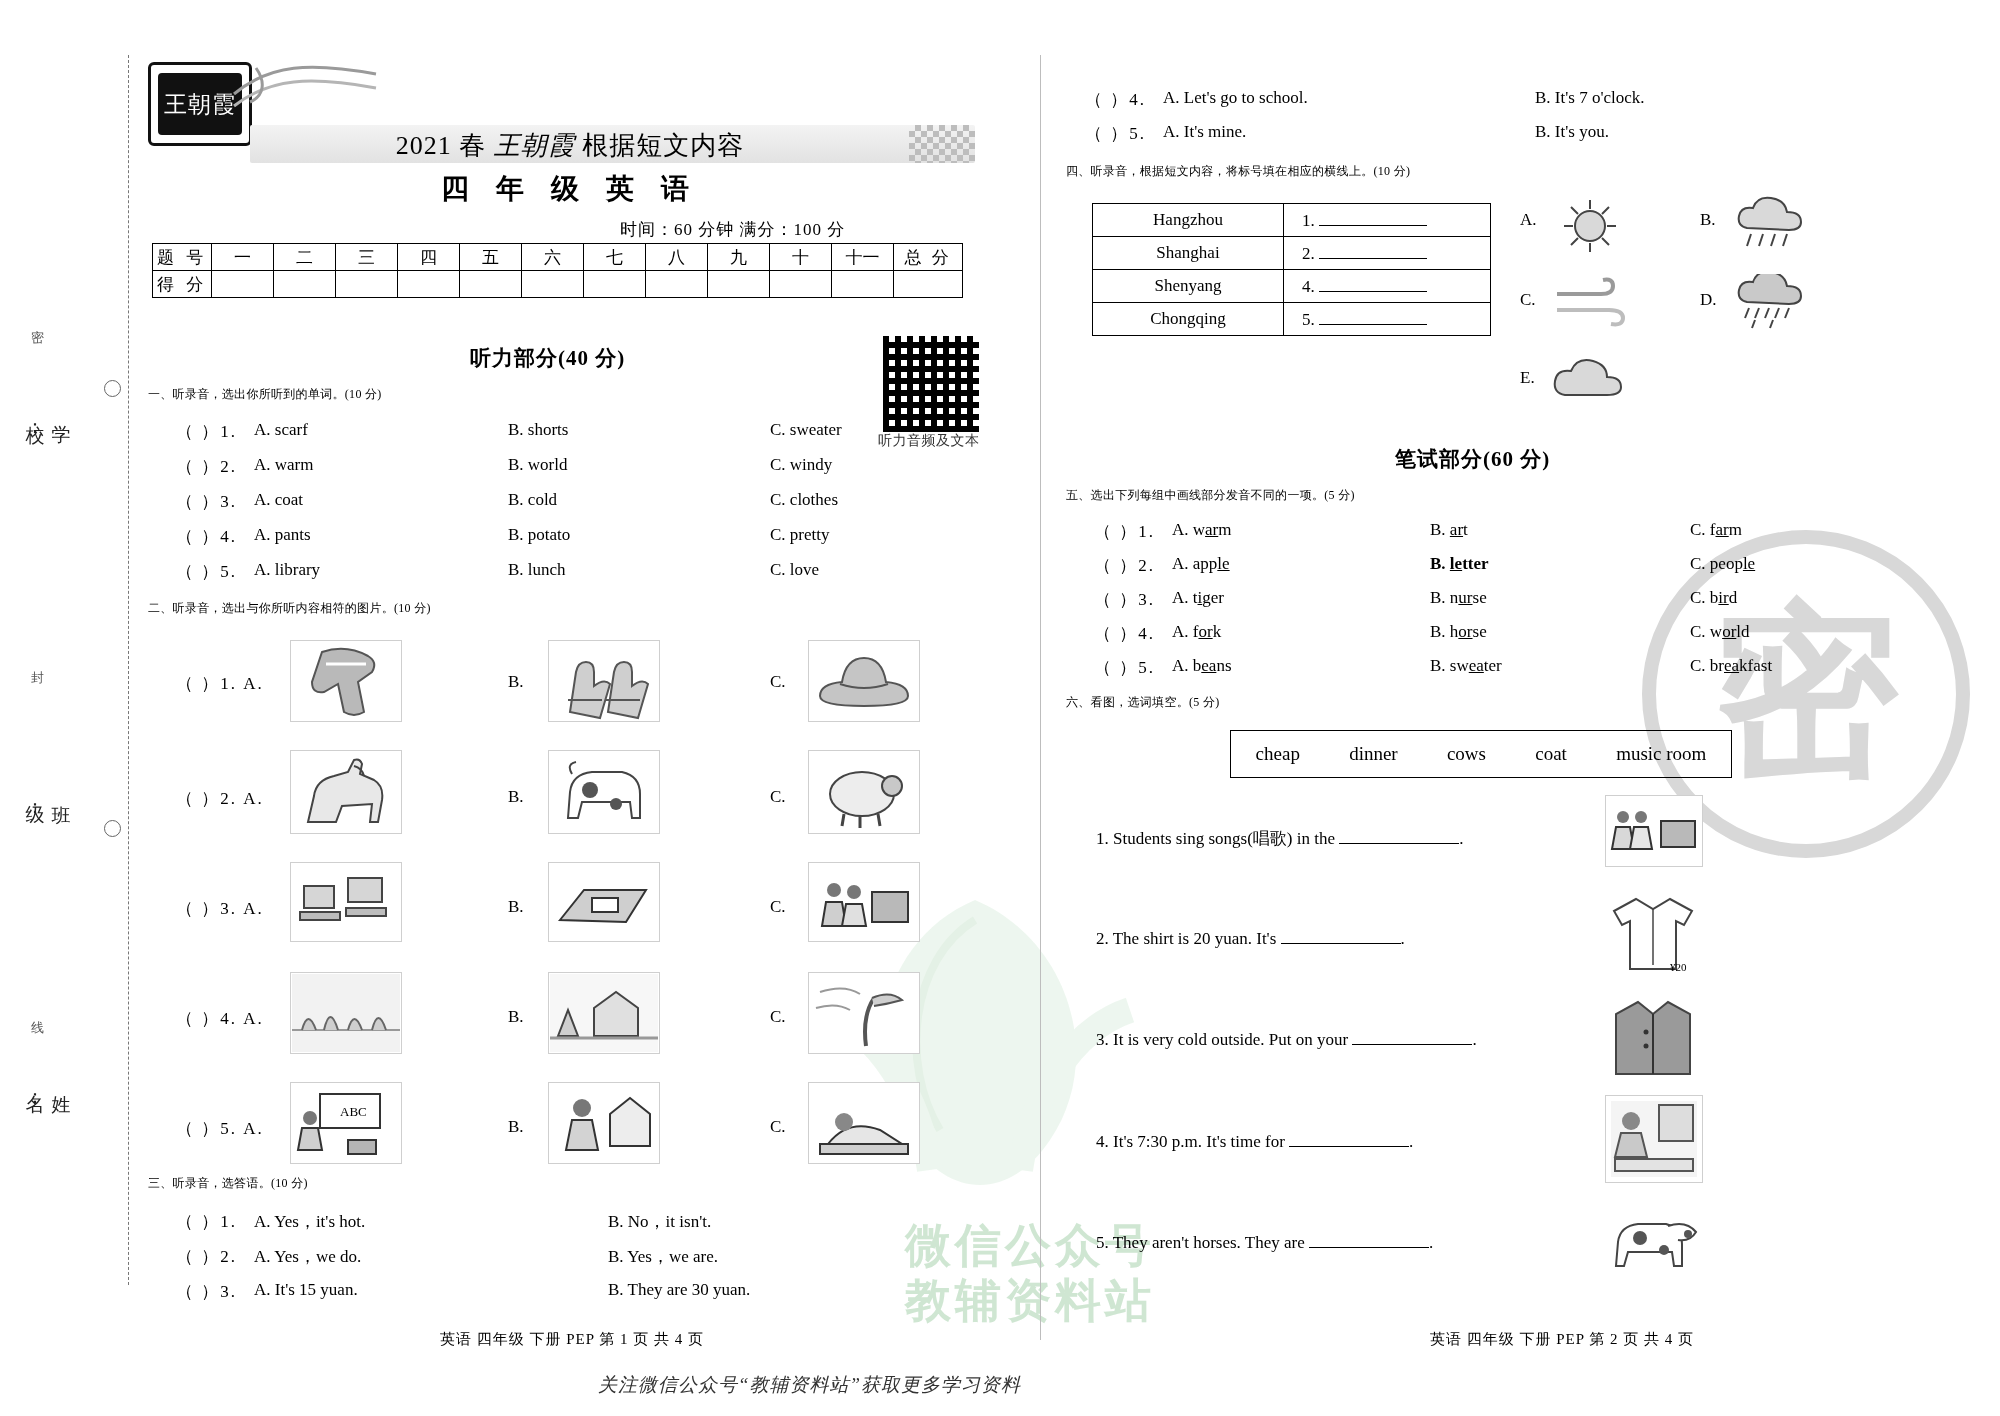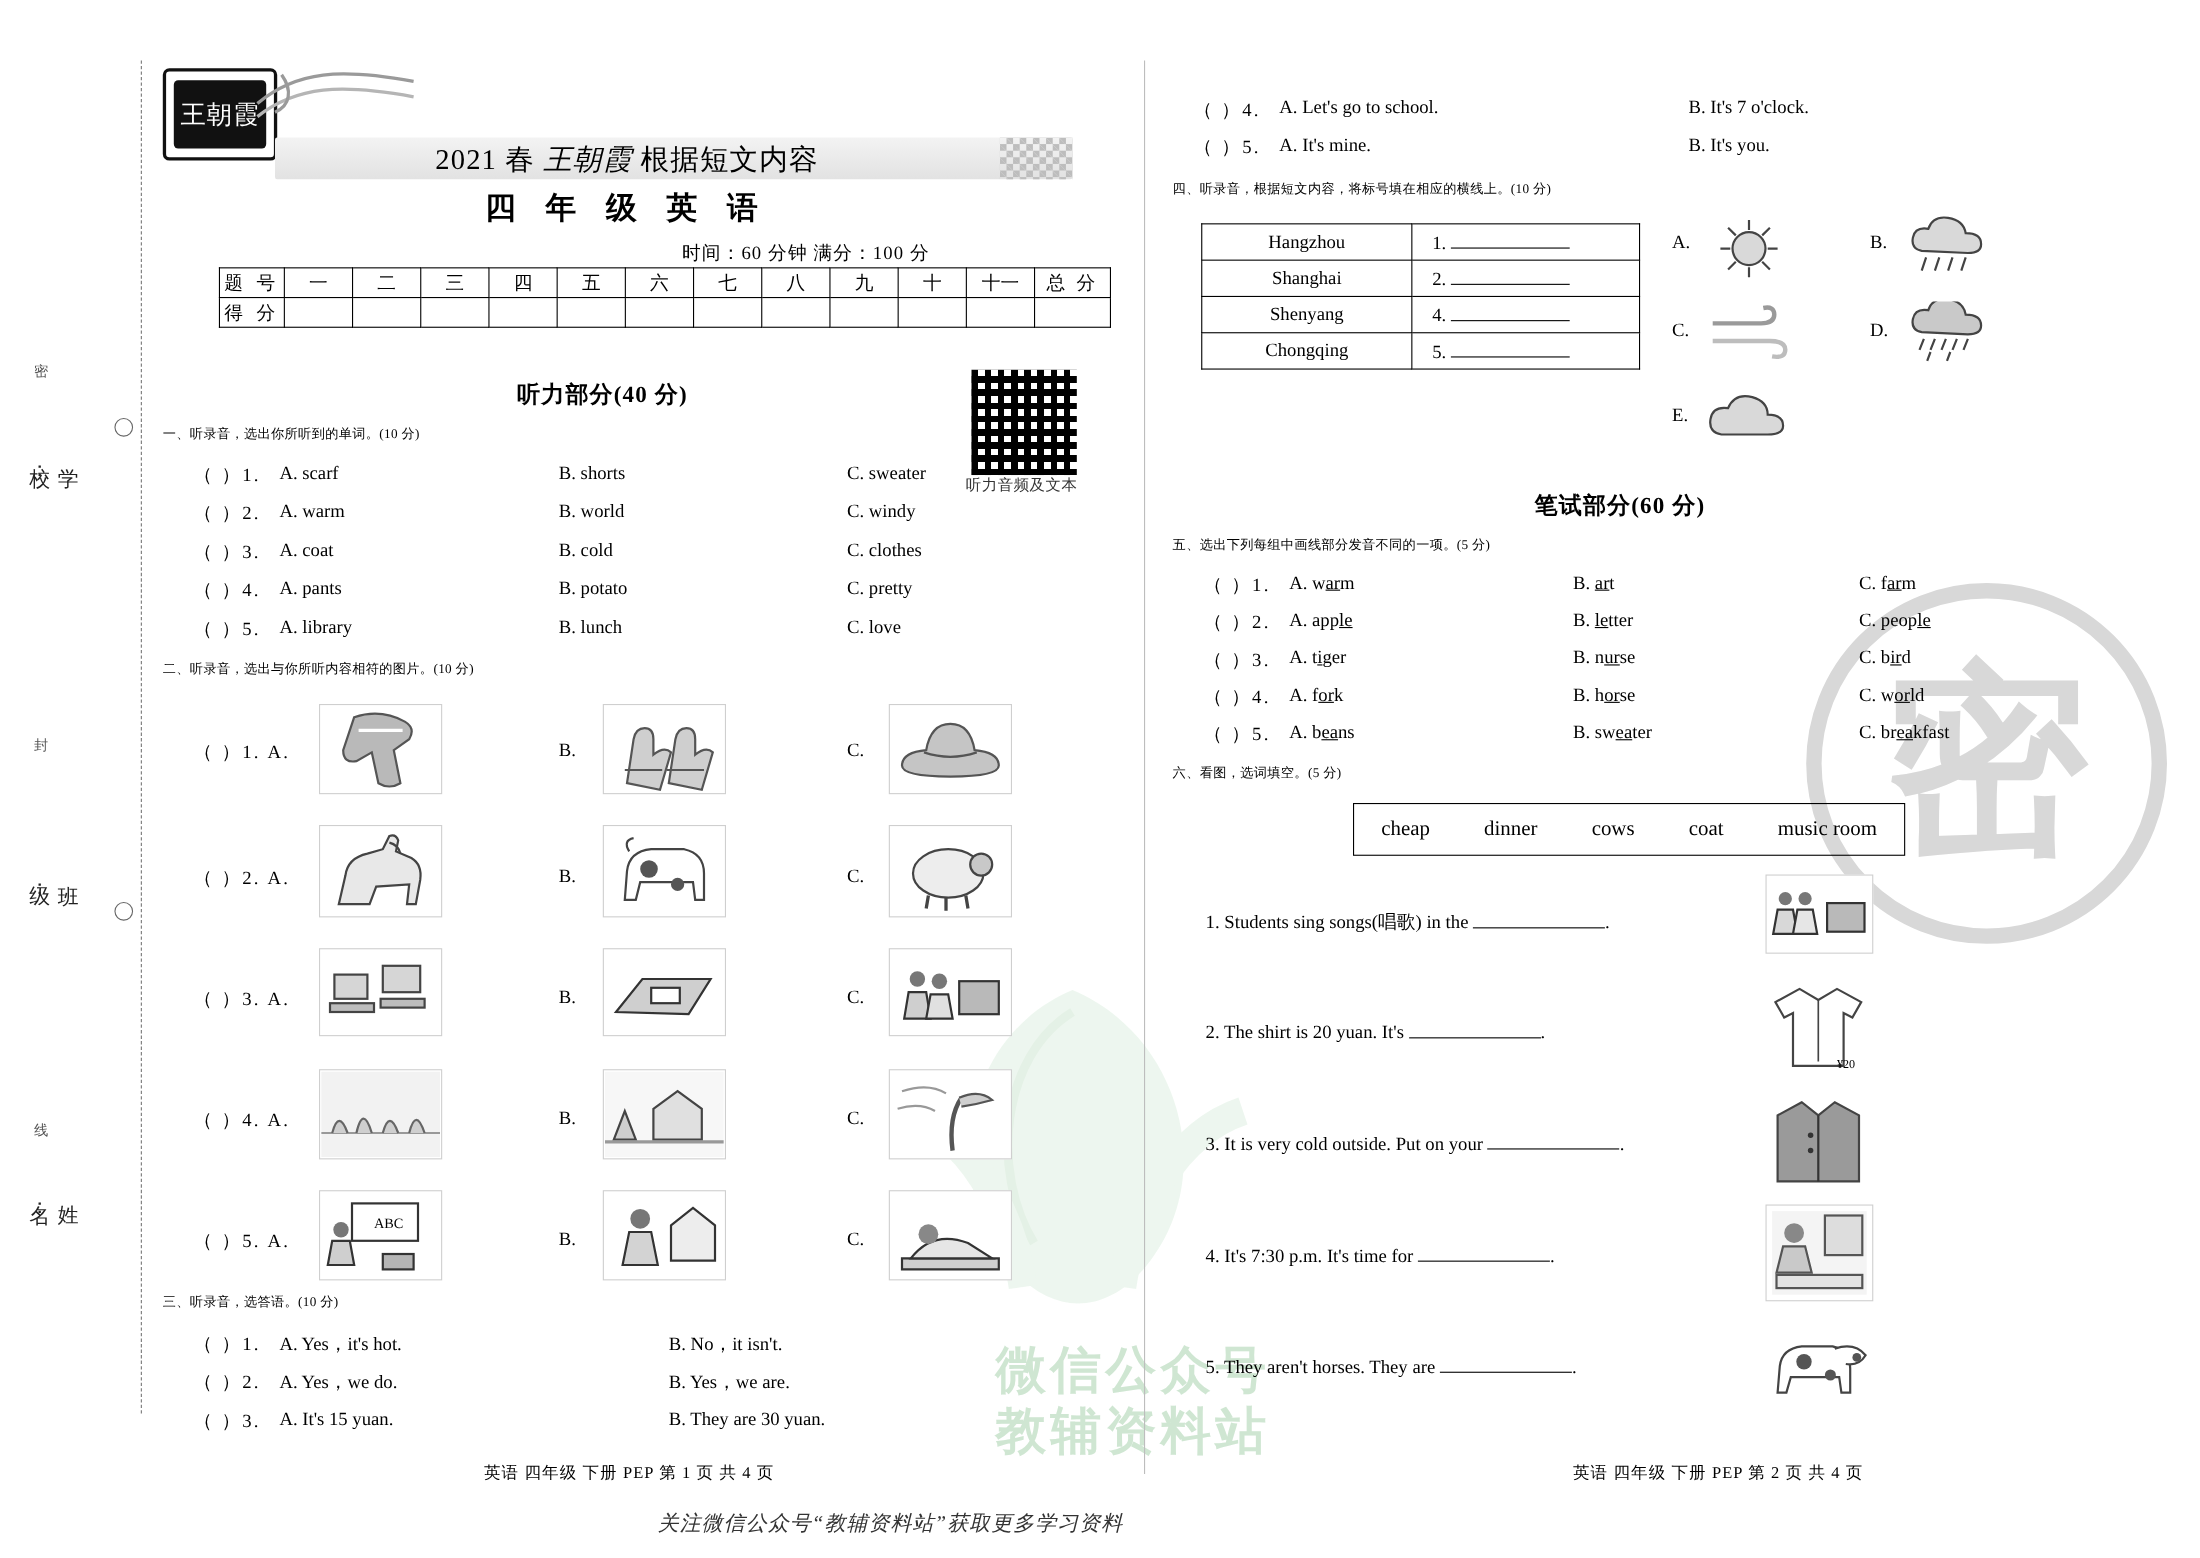--- a/index.html
+++ b/index.html
@@ -75,7 +75,7 @@
 
   
   .score-tbl{
-    position:absolute;left:152px;top:243px;border-collapse:collapse;margin-left:47px;
+    position:absolute;left:152px;top:243px;border-collapse:collapse;
   }
   .score-tbl td{
     border:1px solid #000;height:26px;font-size:17px;text-align:center;

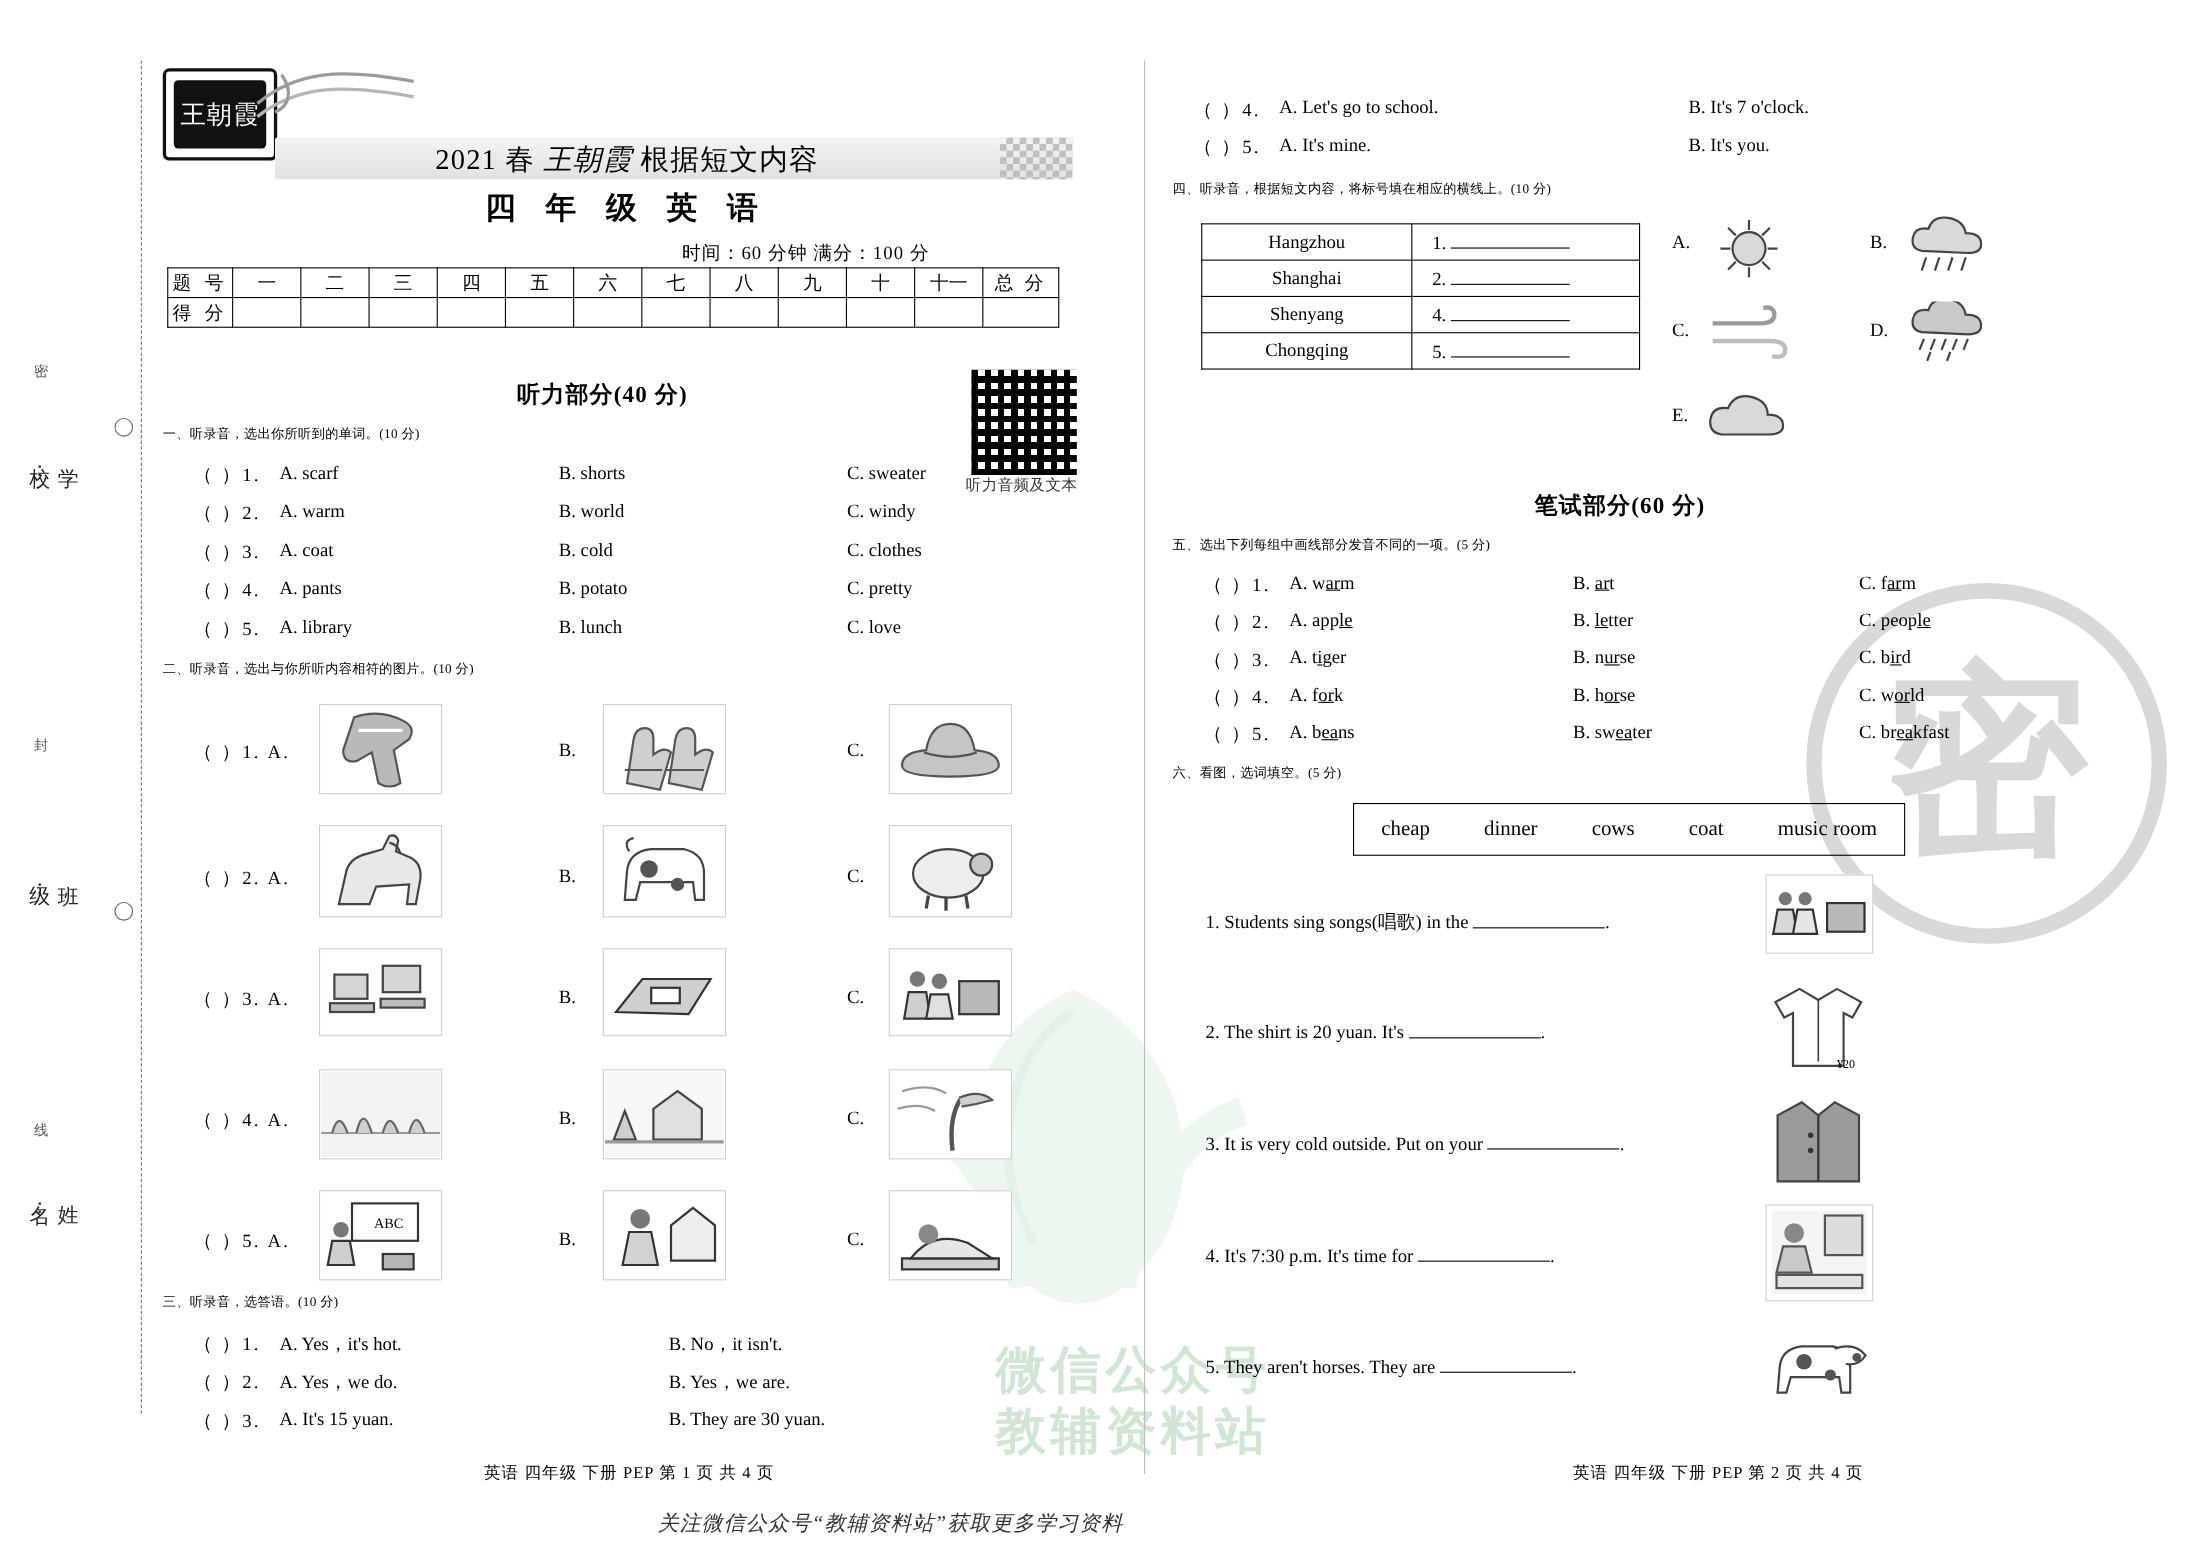--- a/index.html
+++ b/index.html
@@ -542,7 +542,7 @@
     <span>（    ）</span><span>2.</span>
   </div>
   <div class="abs opt" style="left:1172px;top:554px;"><span>A. app</span><u>le</u><span></span></div>
-  <div class="abs opt" style="left:1430px;top:554px;"><span>B. </span><u>le</u><span>tter</span></div>
+  <div class="abs opt" style="left:1430px;top:554px;font-weight:bold;"><span>B. </span><u>le</u><span>tter</span></div>
   <div class="abs opt" style="left:1690px;top:554px;"><span>C. peop</span><u>le</u><span></span></div>
 
   <div class="abs paren" style="left:1094px;top:588px;">

